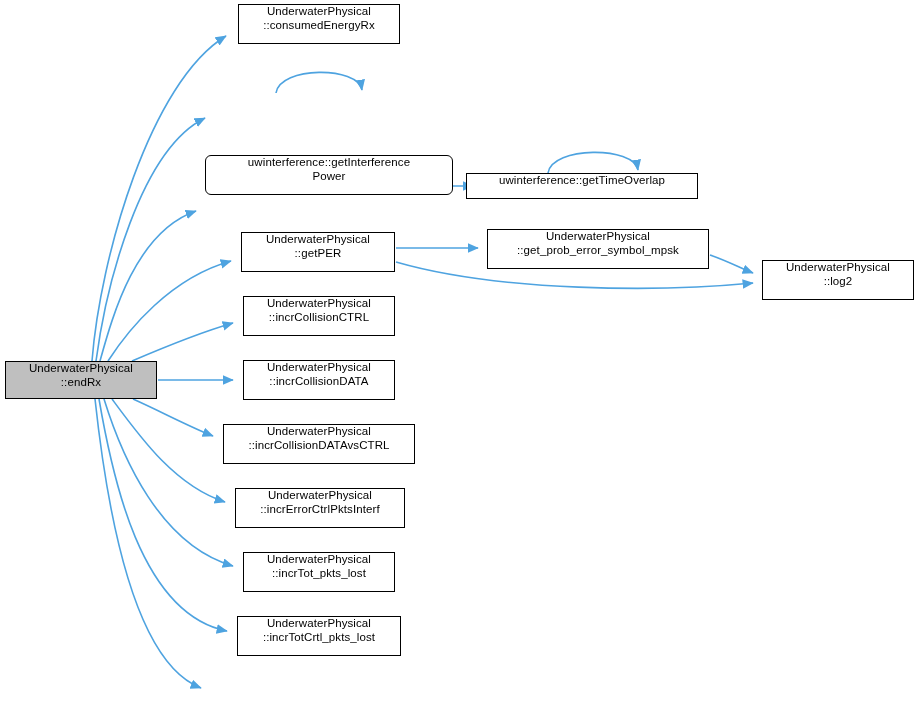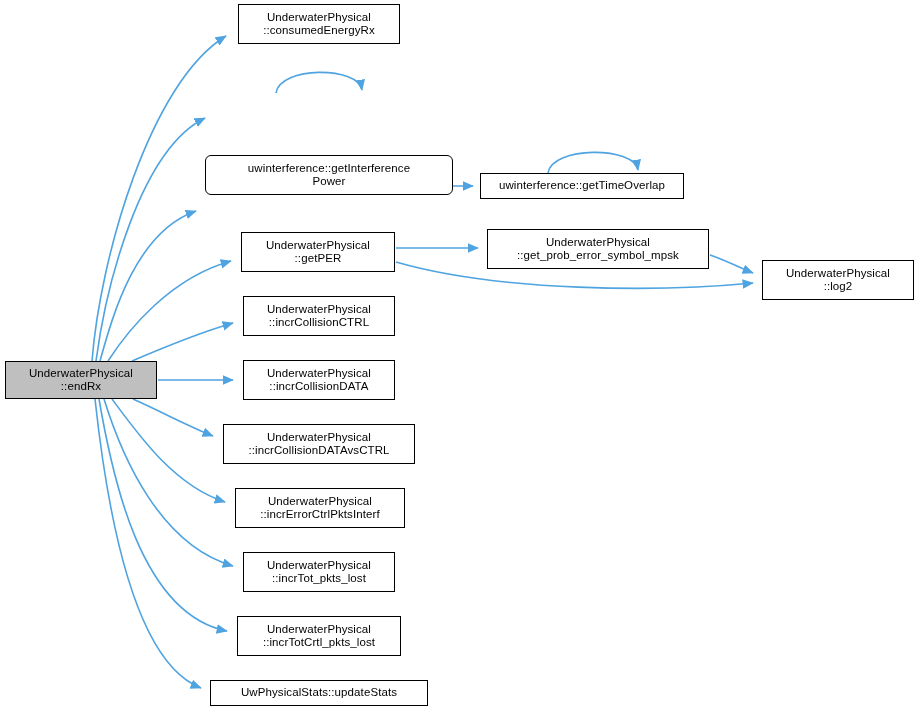--- a/index.html
+++ b/index.html
@@ -31,7 +31,7 @@
     border: 1px solid #000000;
     background: #ffffff;
     display: flex;
-    align-items: center;
+    align-items: flex-start;
     justify-content: center;
     text-align: center;
     font-size: 11.5px;

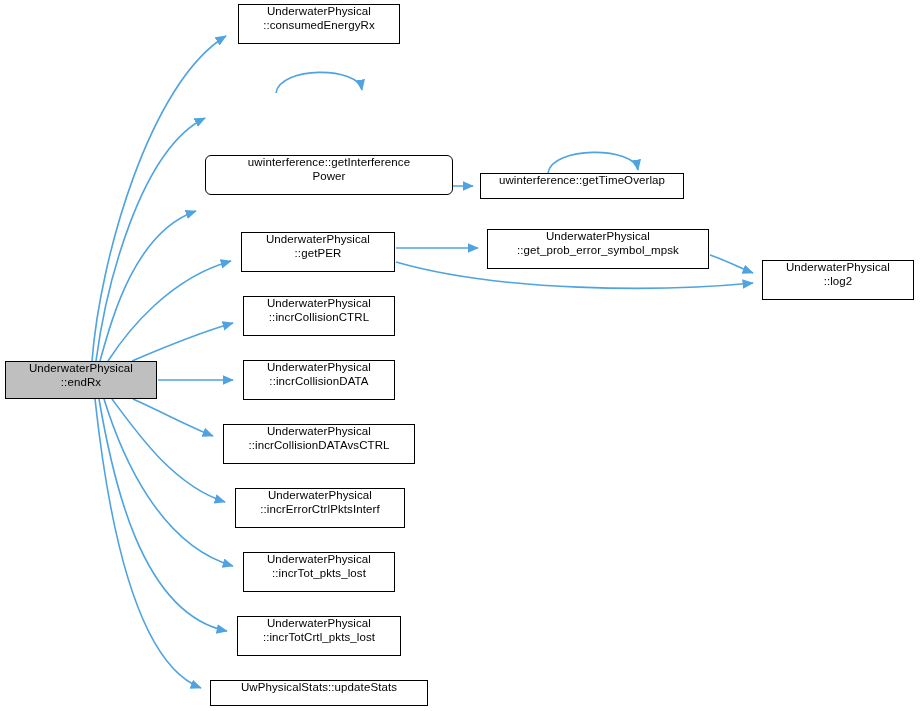--- a/index.html
+++ b/index.html
@@ -111,7 +111,7 @@
 Power</span>
   </div>
 
-  <div class="node" style="left:480px; top:173px; width:204px; height:26px;">
+  <div class="node" style="left:466px; top:173px; width:232px; height:26px;">
     <span>uwinterference::getTimeOverlap</span>
   </div>
 

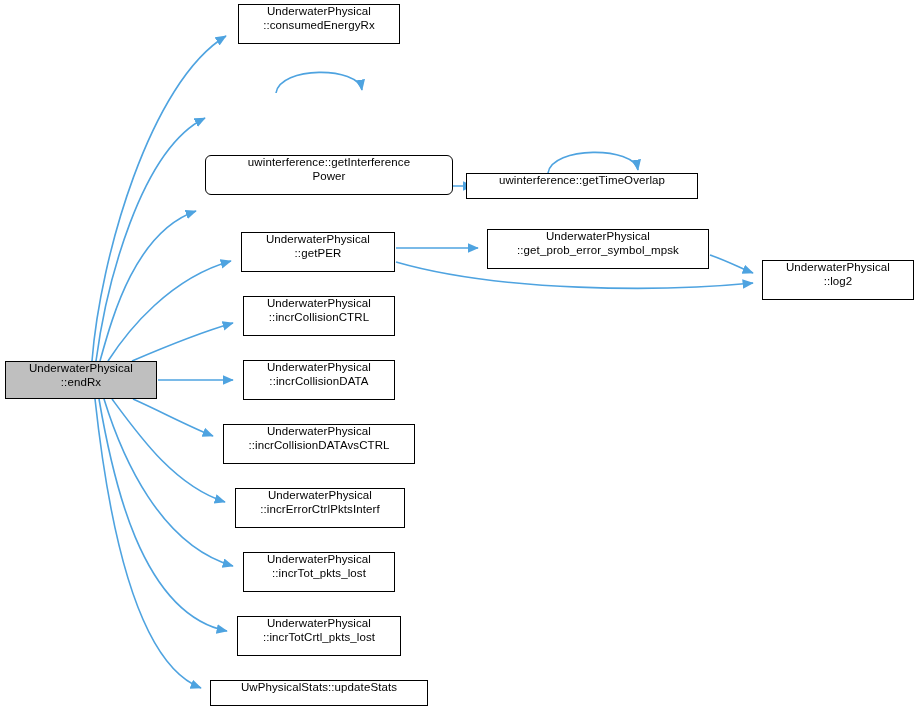--- a/index.html
+++ b/index.html
@@ -160,9 +160,6 @@
 ::incrTotCrtl_pkts_lost</span>
   </div>
 
-  <div class="node" style="left:210px; top:680px; width:218px; height:26px;">
-    <span>UwPhysicalStats::updateStats</span>
-  </div>
 
 </div>
 

